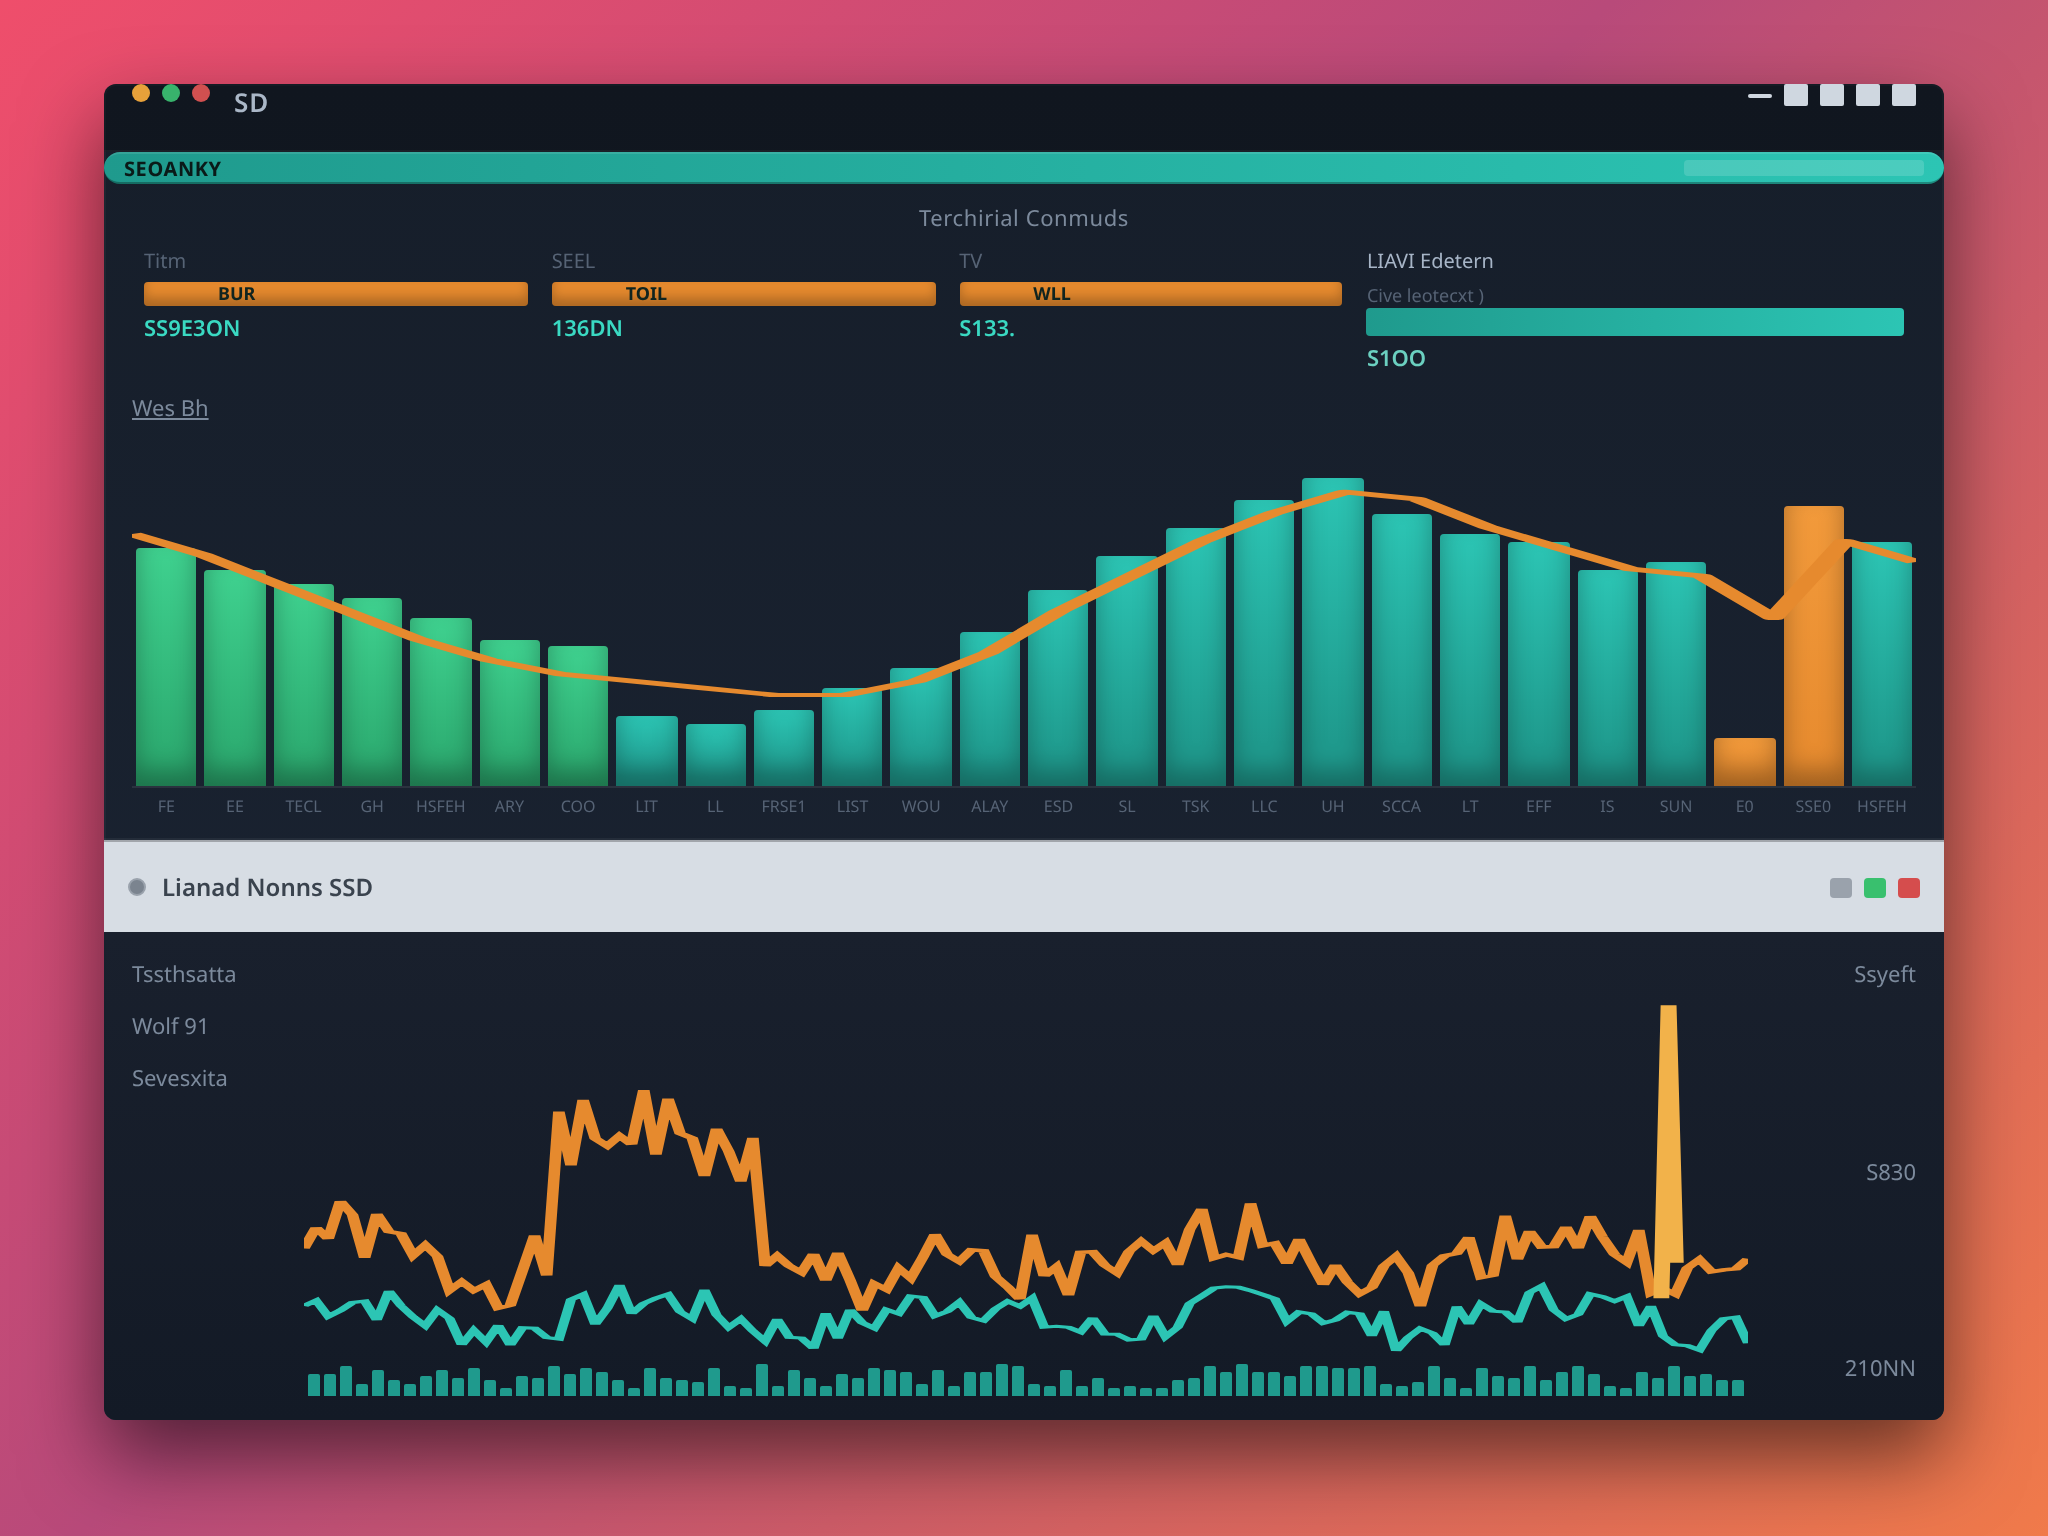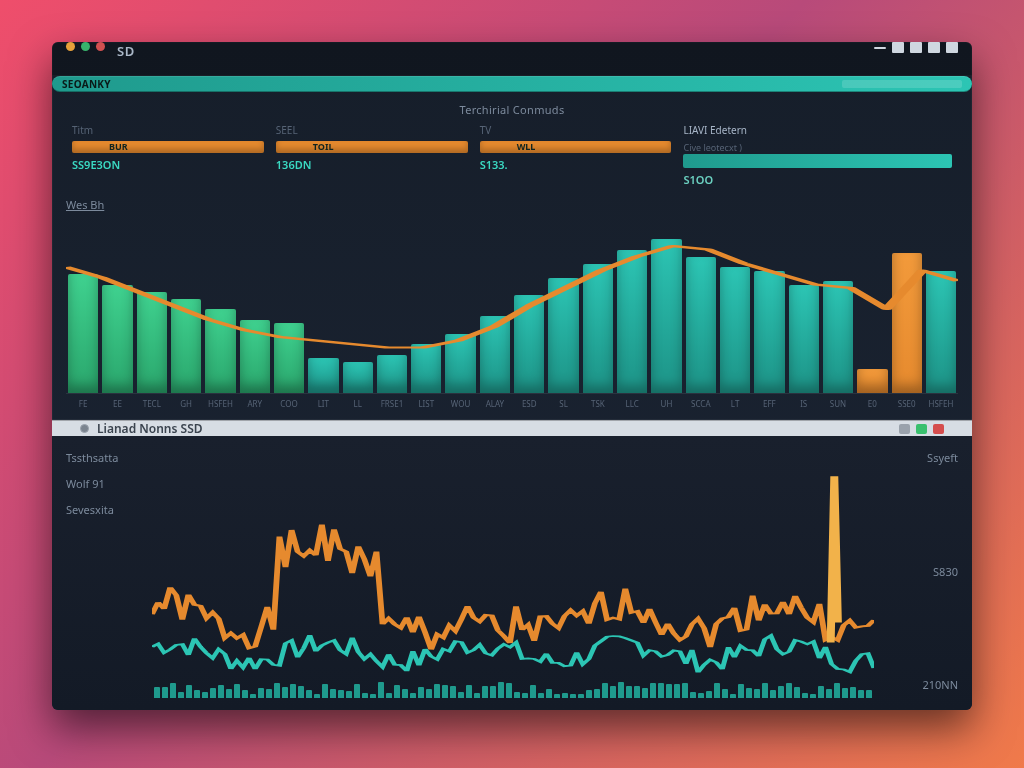--- a/index.html
+++ b/index.html
@@ -74,7 +74,7 @@
   .xlabels span{flex:1;text-align:center;font-size:8px;color:var(--text-faint);white-space:nowrap;overflow:hidden;min-width:0;}
   .xend{text-align:right;color:var(--teal-bright);font-size:9px;padding-right:6px;margin-top:-12px;}
   
-  .tb2{height:16px;background:var(--titlebar2);display:flex;align-items:center;padding:0 28px;gap:8px;border-top:1px solid rgba(0,0,0,.25);}
+  .tb2{height:46px;background:var(--titlebar2);display:flex;align-items:center;padding:0 12px;gap:8px;border-top:1px solid rgba(0,0,0,.25);}
   .tb2 .dot{width:9px;height:9px;border-radius:50%;background:#7b848f;border:1px solid #9aa2ac;}
   .tb2 .title{font-size:12px;color:#3a434e;font-weight:600;}
   .tb2 .sp{flex:1;}

